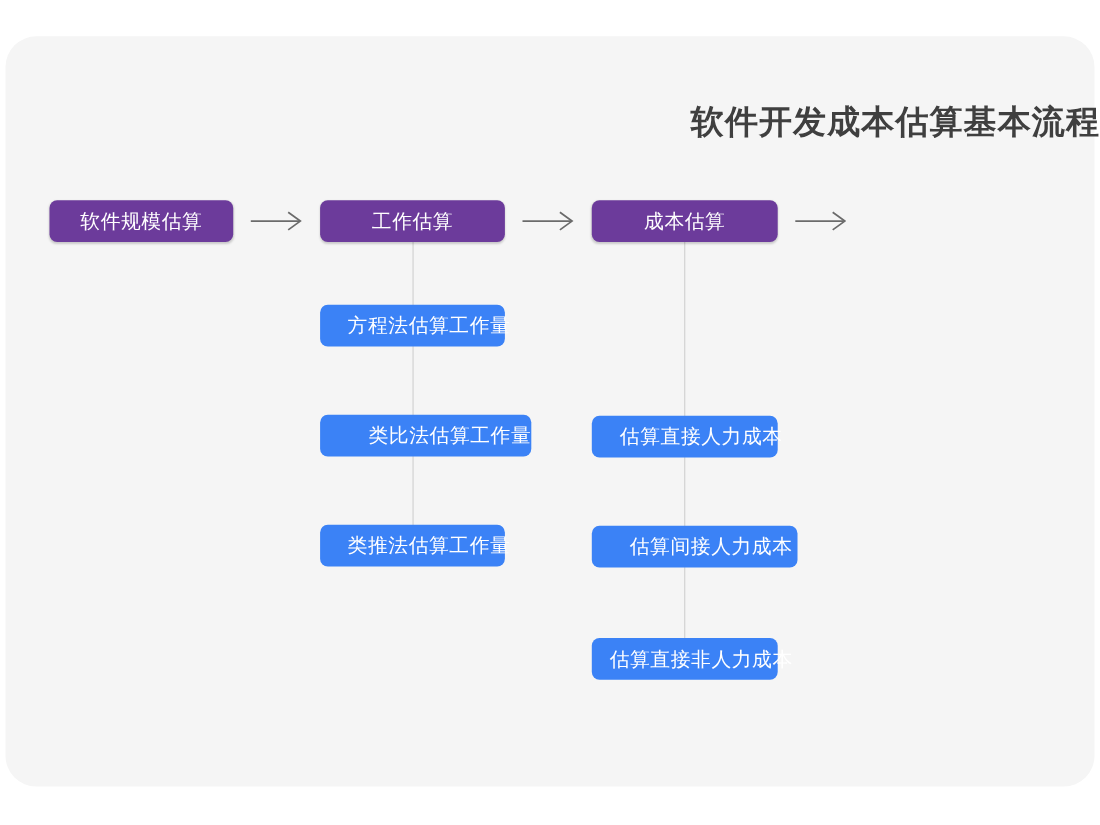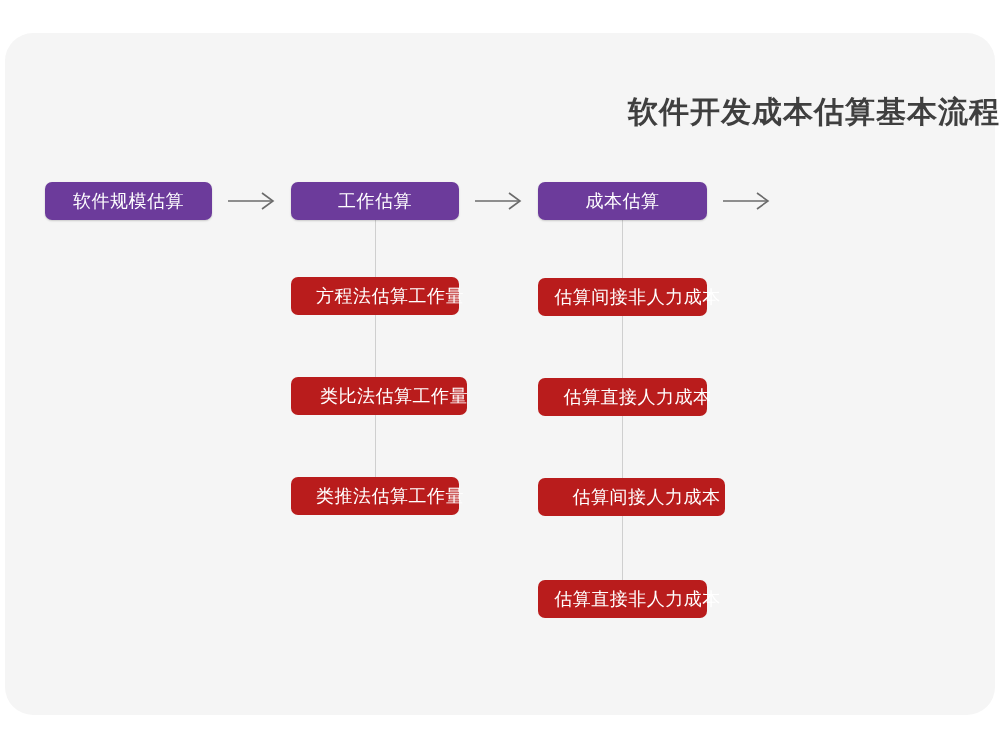--- a/index.html
+++ b/index.html
@@ -67,7 +67,7 @@
   }
 
   .node.secondary {
-    background: #b91c1c;
+    background: #3b82f6;
     padding-left: 30px;
   }
 

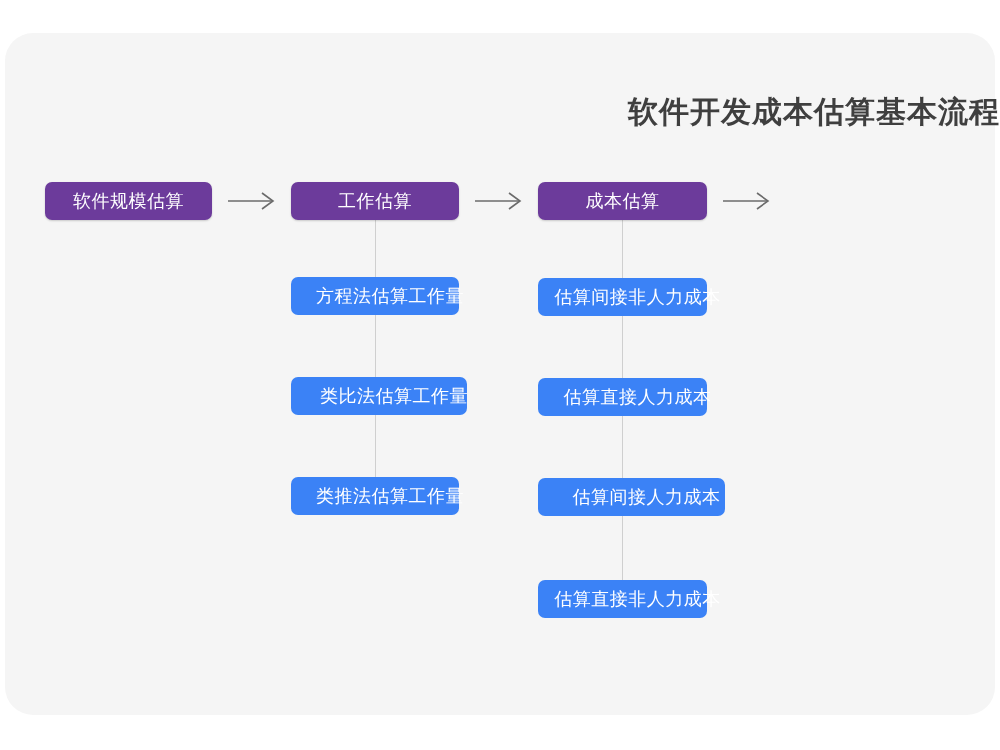--- a/index.html
+++ b/index.html
@@ -132,9 +132,6 @@
     <span>成本估算</span>
   </div>
 
-  <div class="node secondary" style="left:538px; top:278px; width:169px; height:38px;">
-    <span>估算间接非人力成本</span>
-  </div>
 
   <div class="node secondary" style="left:538px; top:378px; width:169px; height:38px;">
     <span>估算直接人力成本</span>

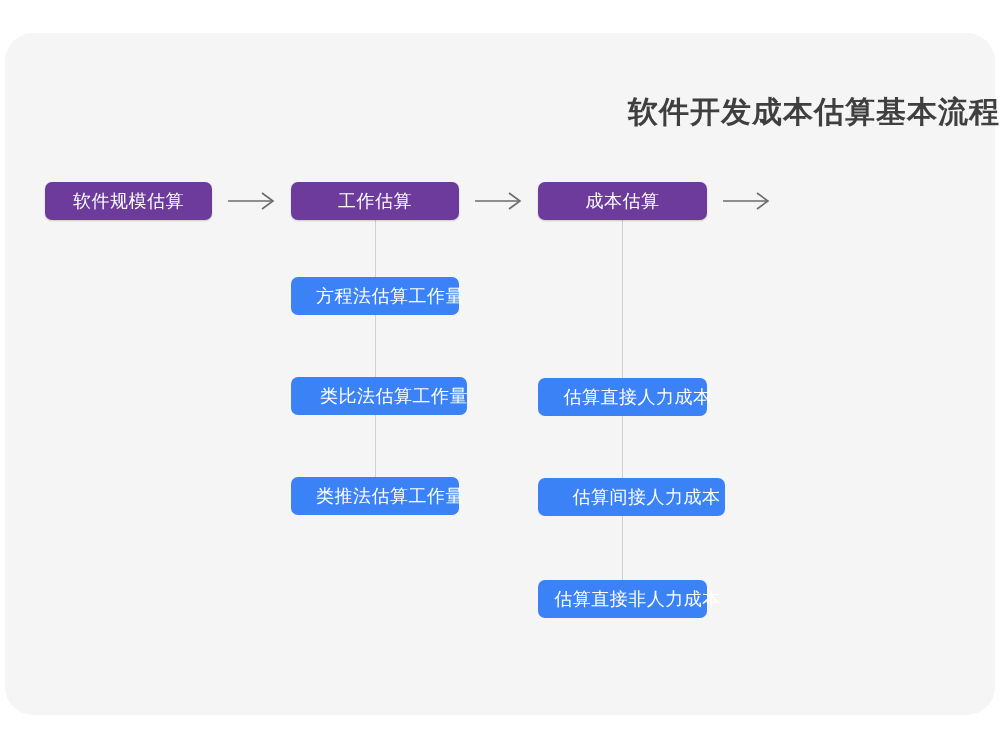--- a/index.html
+++ b/index.html
@@ -113,7 +113,7 @@
     <span>方程法估算工作量</span>
   </div>
 
-  <div class="node secondary" style="left:291px; top:377px; width:176px; height:38px;">
+  <div class="node secondary" style="left:291px; top:377px; width:192px; height:38px;justify-content:flex-end;">
     <span>类比法估算工作量</span>
   </div>
 

